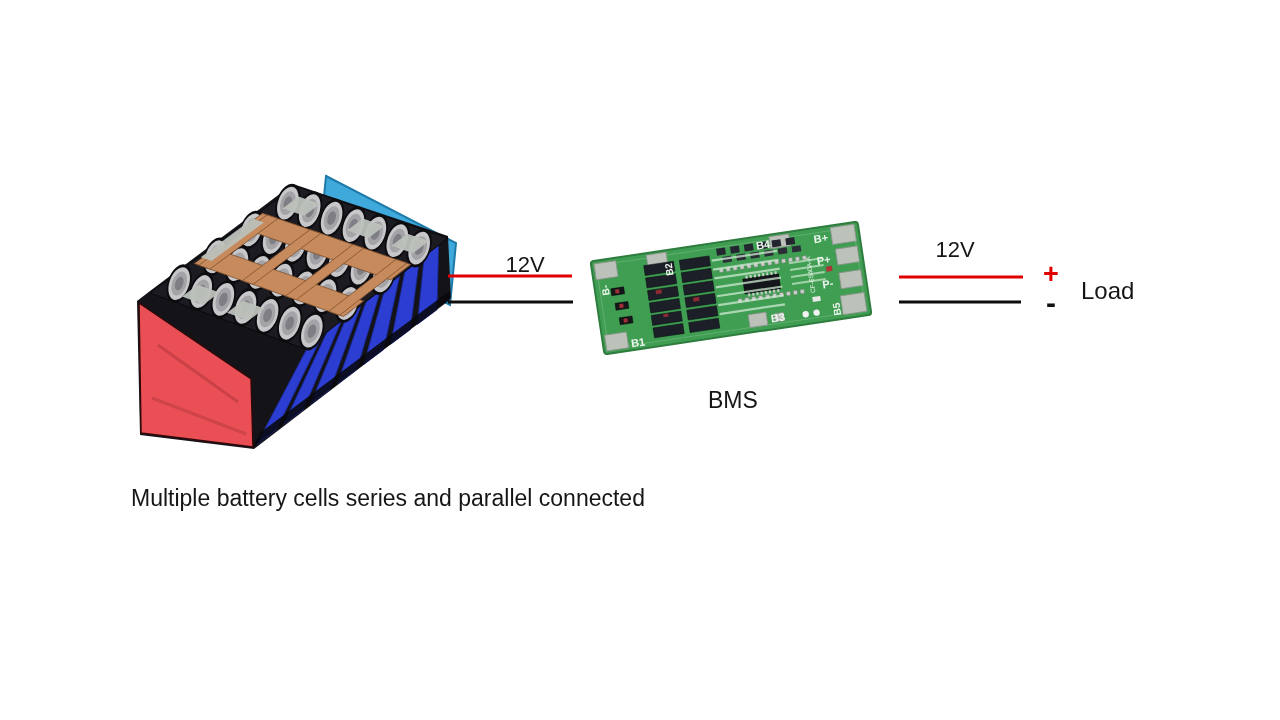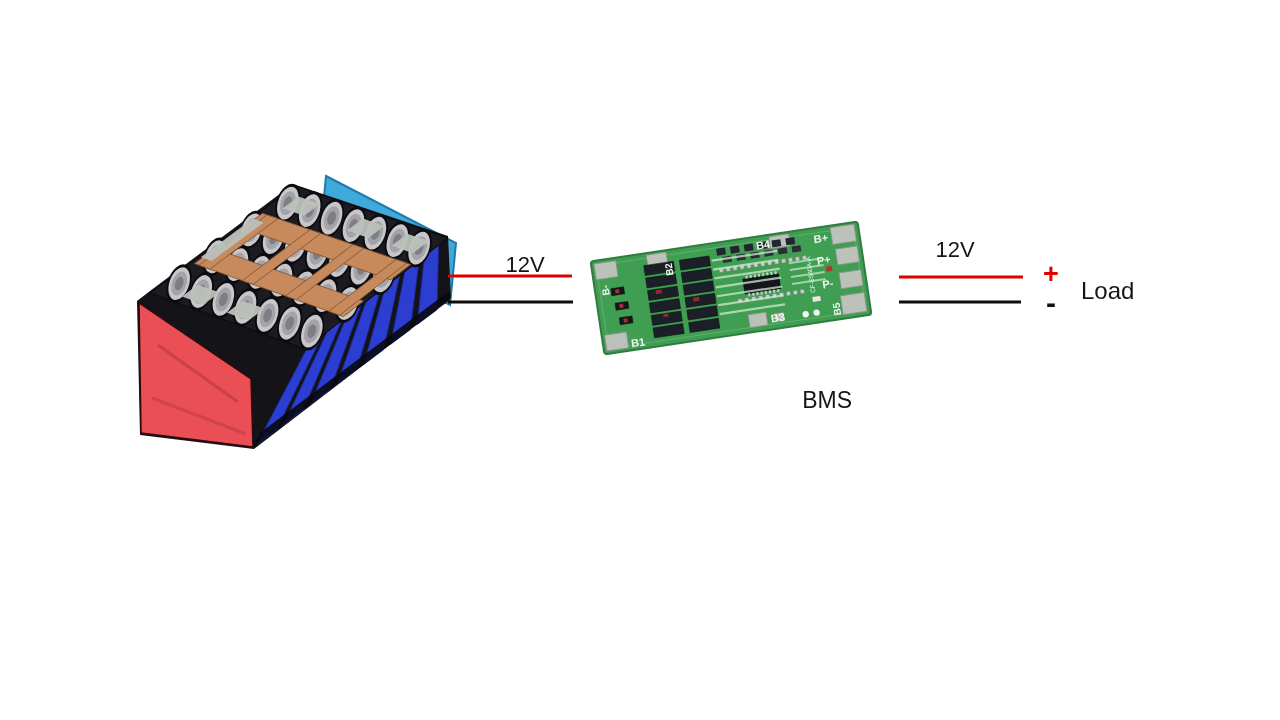--- a/index.html
+++ b/index.html
@@ -15,7 +15,7 @@
   .plus{left:1039px;top:261px;width:24px;text-align:center;font-size:27px;font-weight:700;color:var(--plus,#e10000);line-height:1;}
   .minus{left:1039px;top:288px;width:24px;text-align:center;font-size:30px;font-weight:700;color:var(--minus,#111);line-height:1;}
   .load{left:1081px;top:277px;width:104px;text-align:left;font-size:24px;}
-  .bms{left:748px;top:387px;width:104px;text-align:right;font-size:23px;}
+  .bms{left:708px;top:387px;width:104px;text-align:left;font-size:23px;}
   .caption{left:131px;top:485px;font-size:23px;}
   text{font-family:"Liberation Sans",sans-serif;}
   .silk{fill:var(--silkscreen,#eef6ef);font-weight:700;}

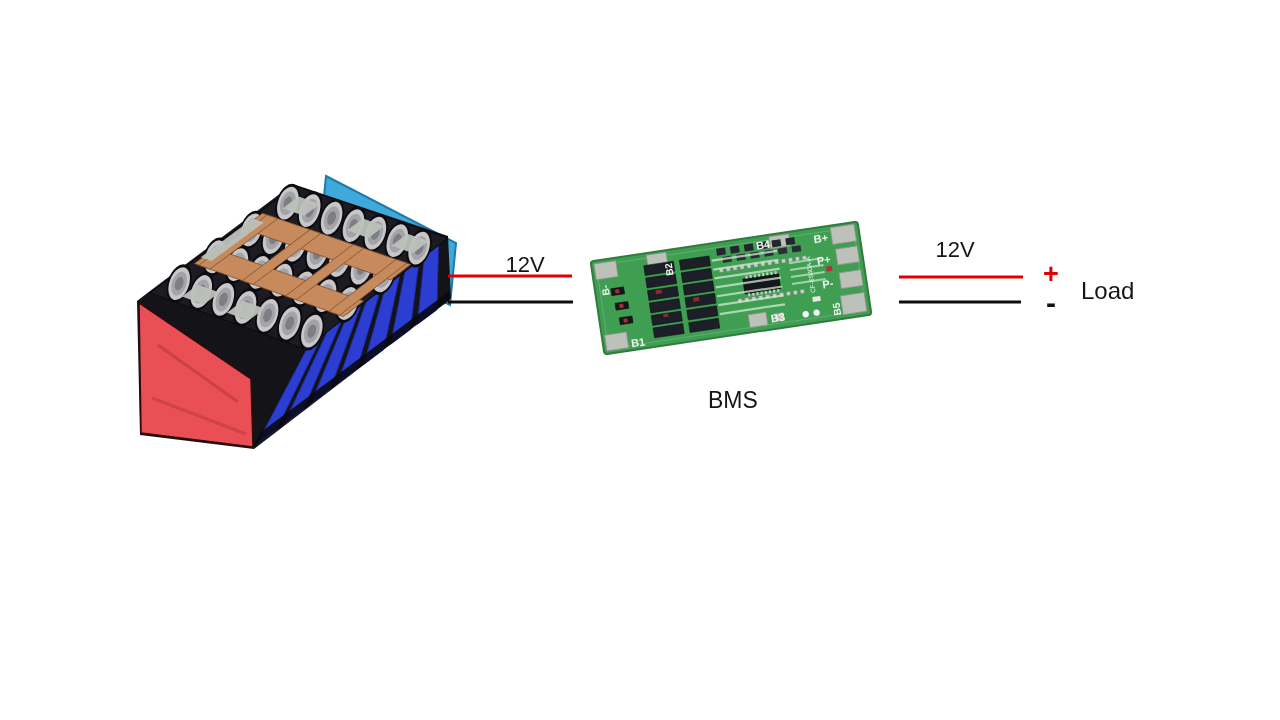--- a/index.html
+++ b/index.html
@@ -302,6 +302,7 @@
   <div class="lbl minus">-</div>
   <div class="lbl load">Load</div>
   <div class="lbl bms">BMS</div>
+  <div class="lbl caption">Multiple battery cells series and parallel connected</div>
 </div>
 
 </body></html>

